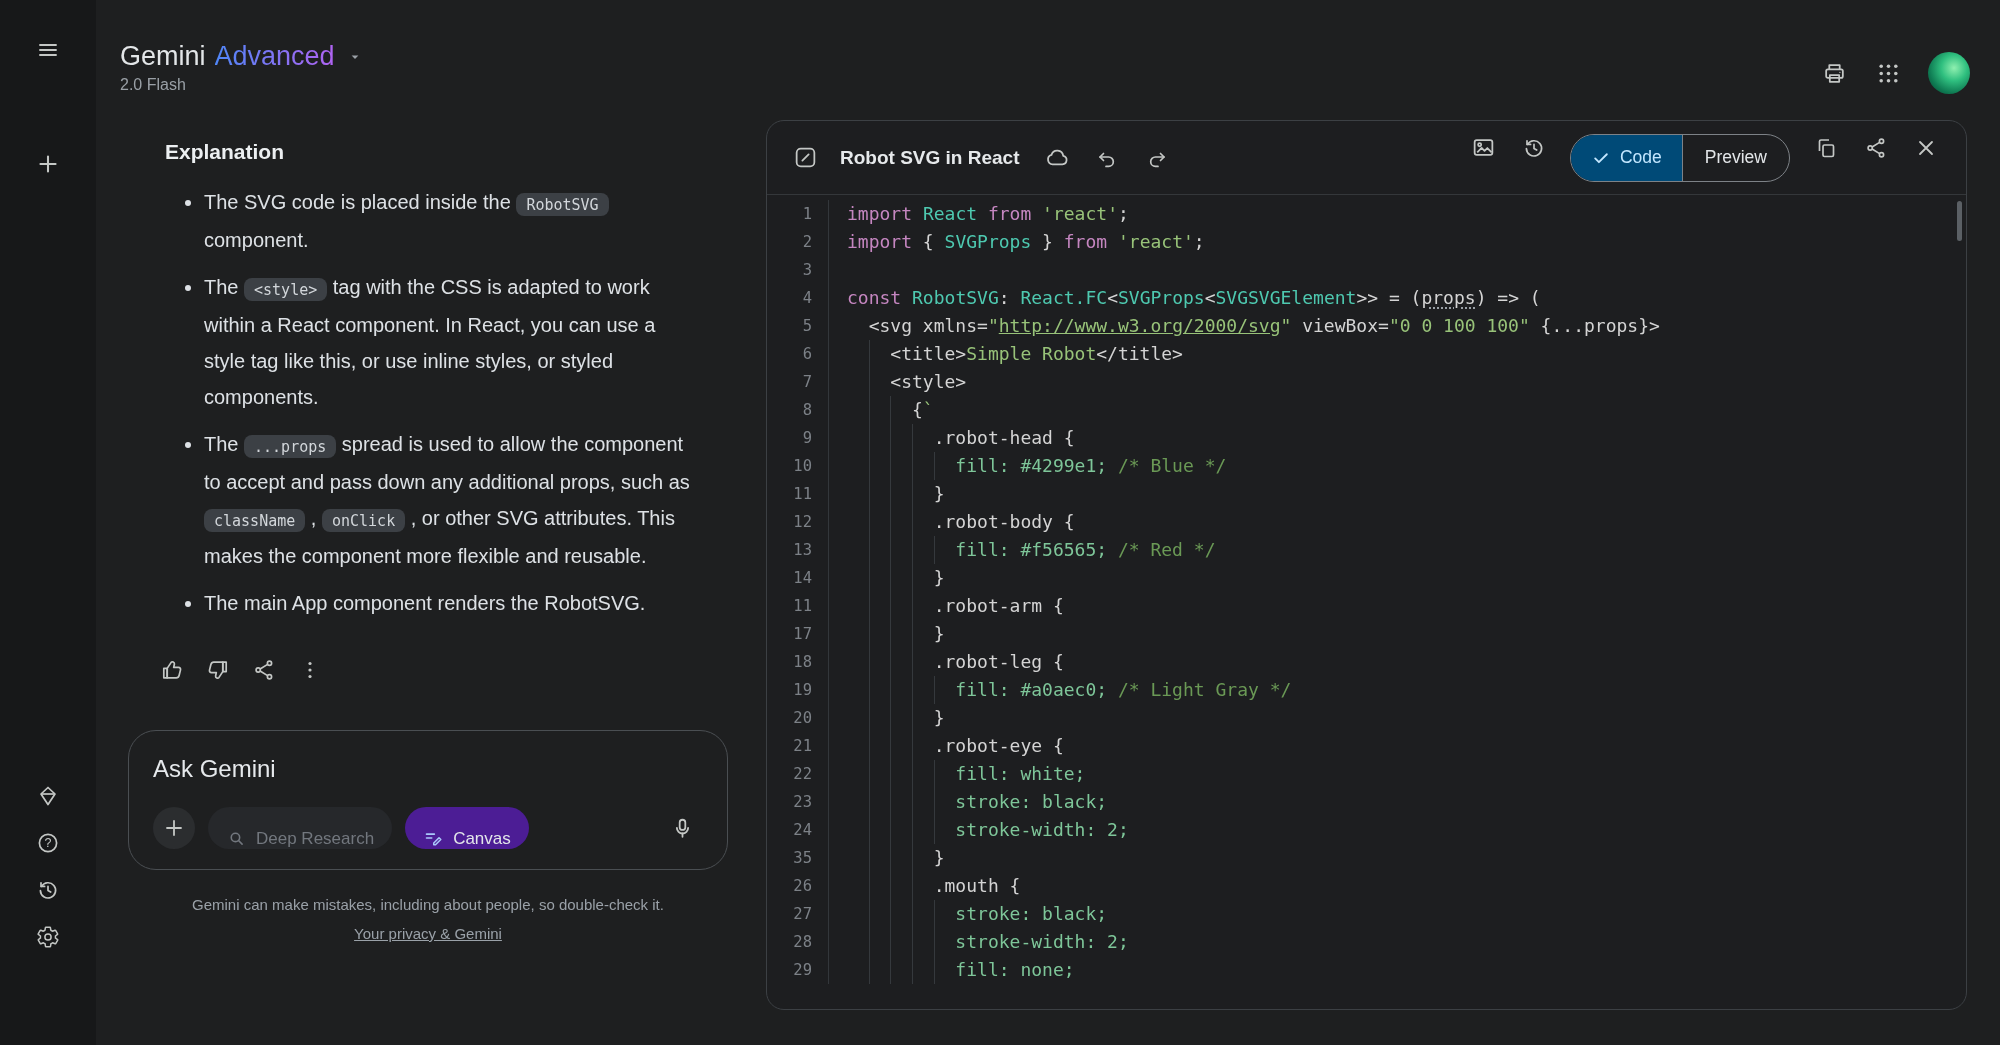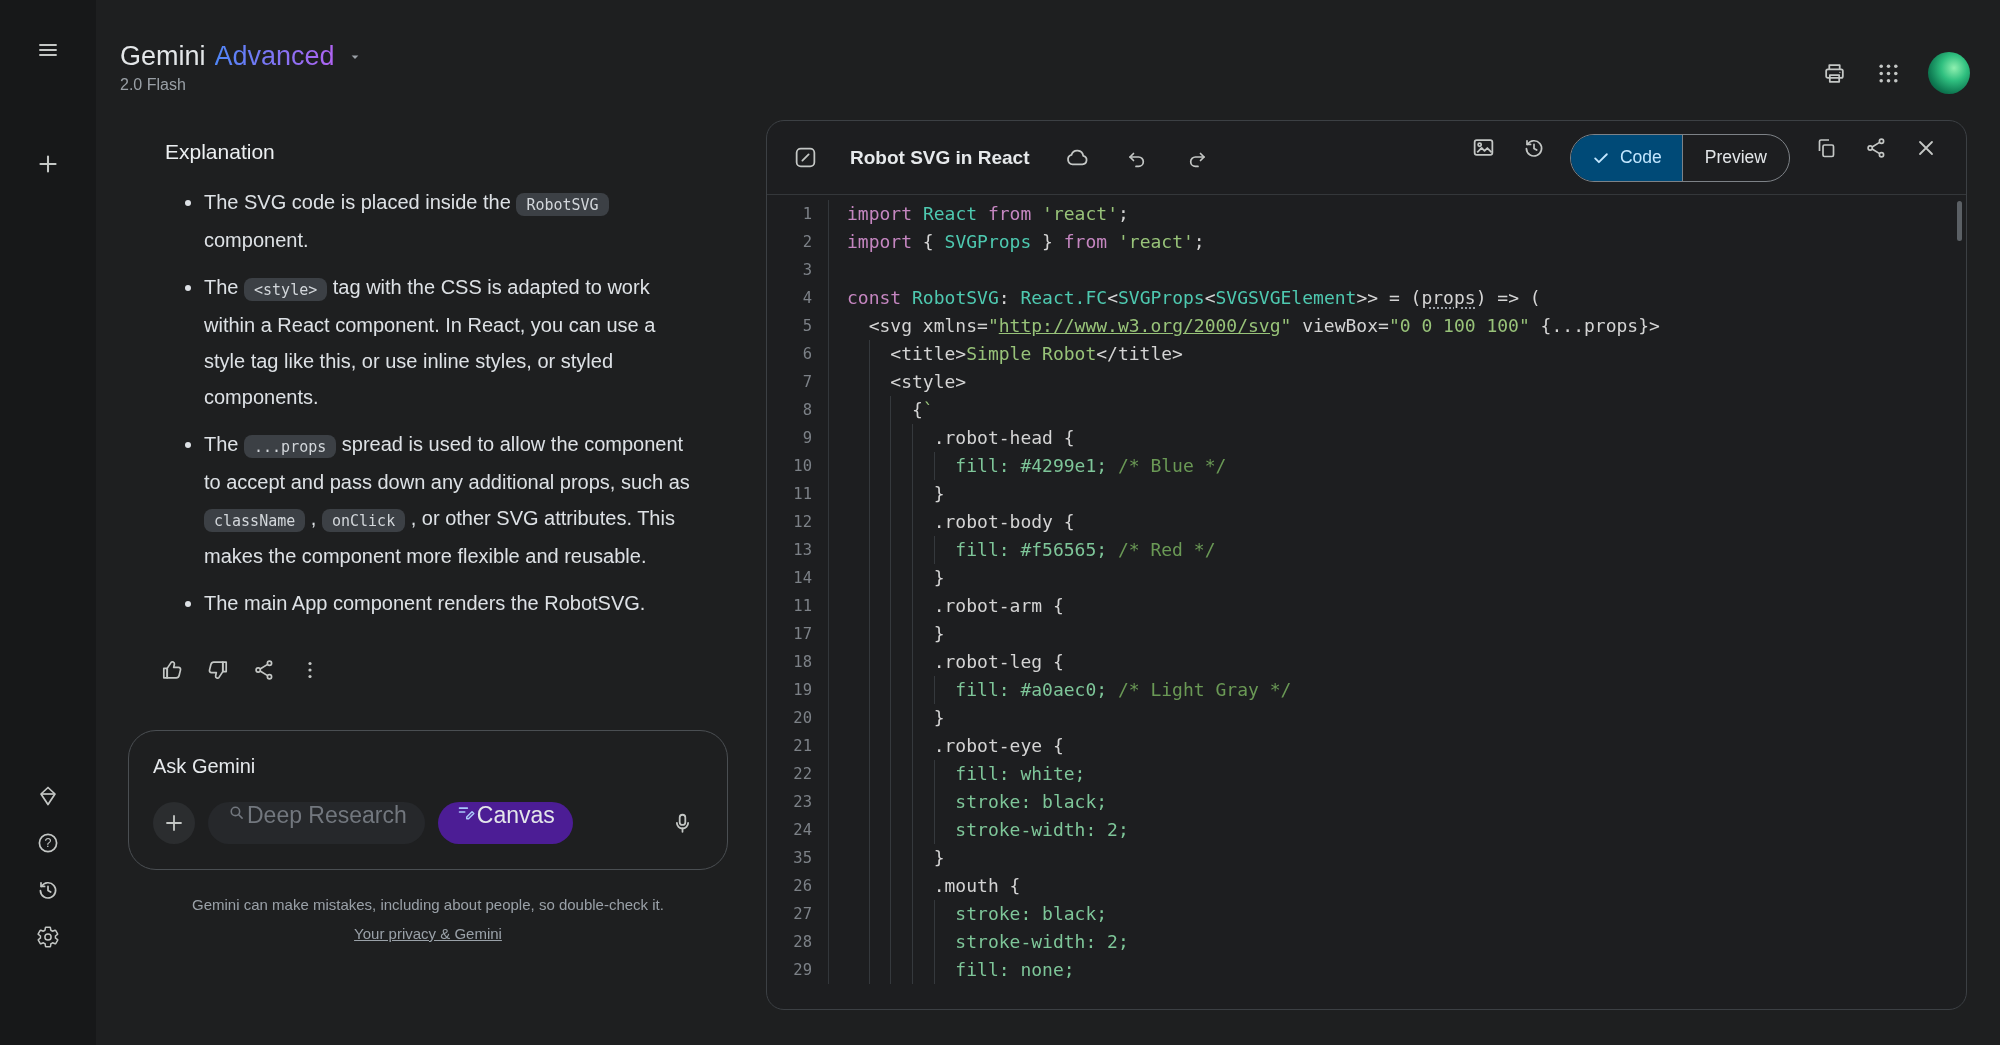--- a/index.html
+++ b/index.html
@@ -31,7 +31,7 @@
 
   
   .chat-col{width:644px;flex:none;padding:46px 0 0 32px;display:flex;flex-direction:column}
-  .chat-heading{font-size:21px;font-weight:400;color:#eceff1;margin-left:37px}
+  .chat-heading{font-size:21px;font-weight:700;color:#eceff1;margin-left:37px}
   ul.explanation{margin-top:20px;padding-left:76px;width:572px;list-style:disc;color:#dde1e5;font-size:20px;line-height:36px}
   ul.explanation li{margin-bottom:11px}
   .chip{font-family:"DejaVu Sans Mono",monospace;font-size:15px;background:#3c4045;color:#d2d6da;padding:2.5px 10px;border-radius:8px;white-space:nowrap}

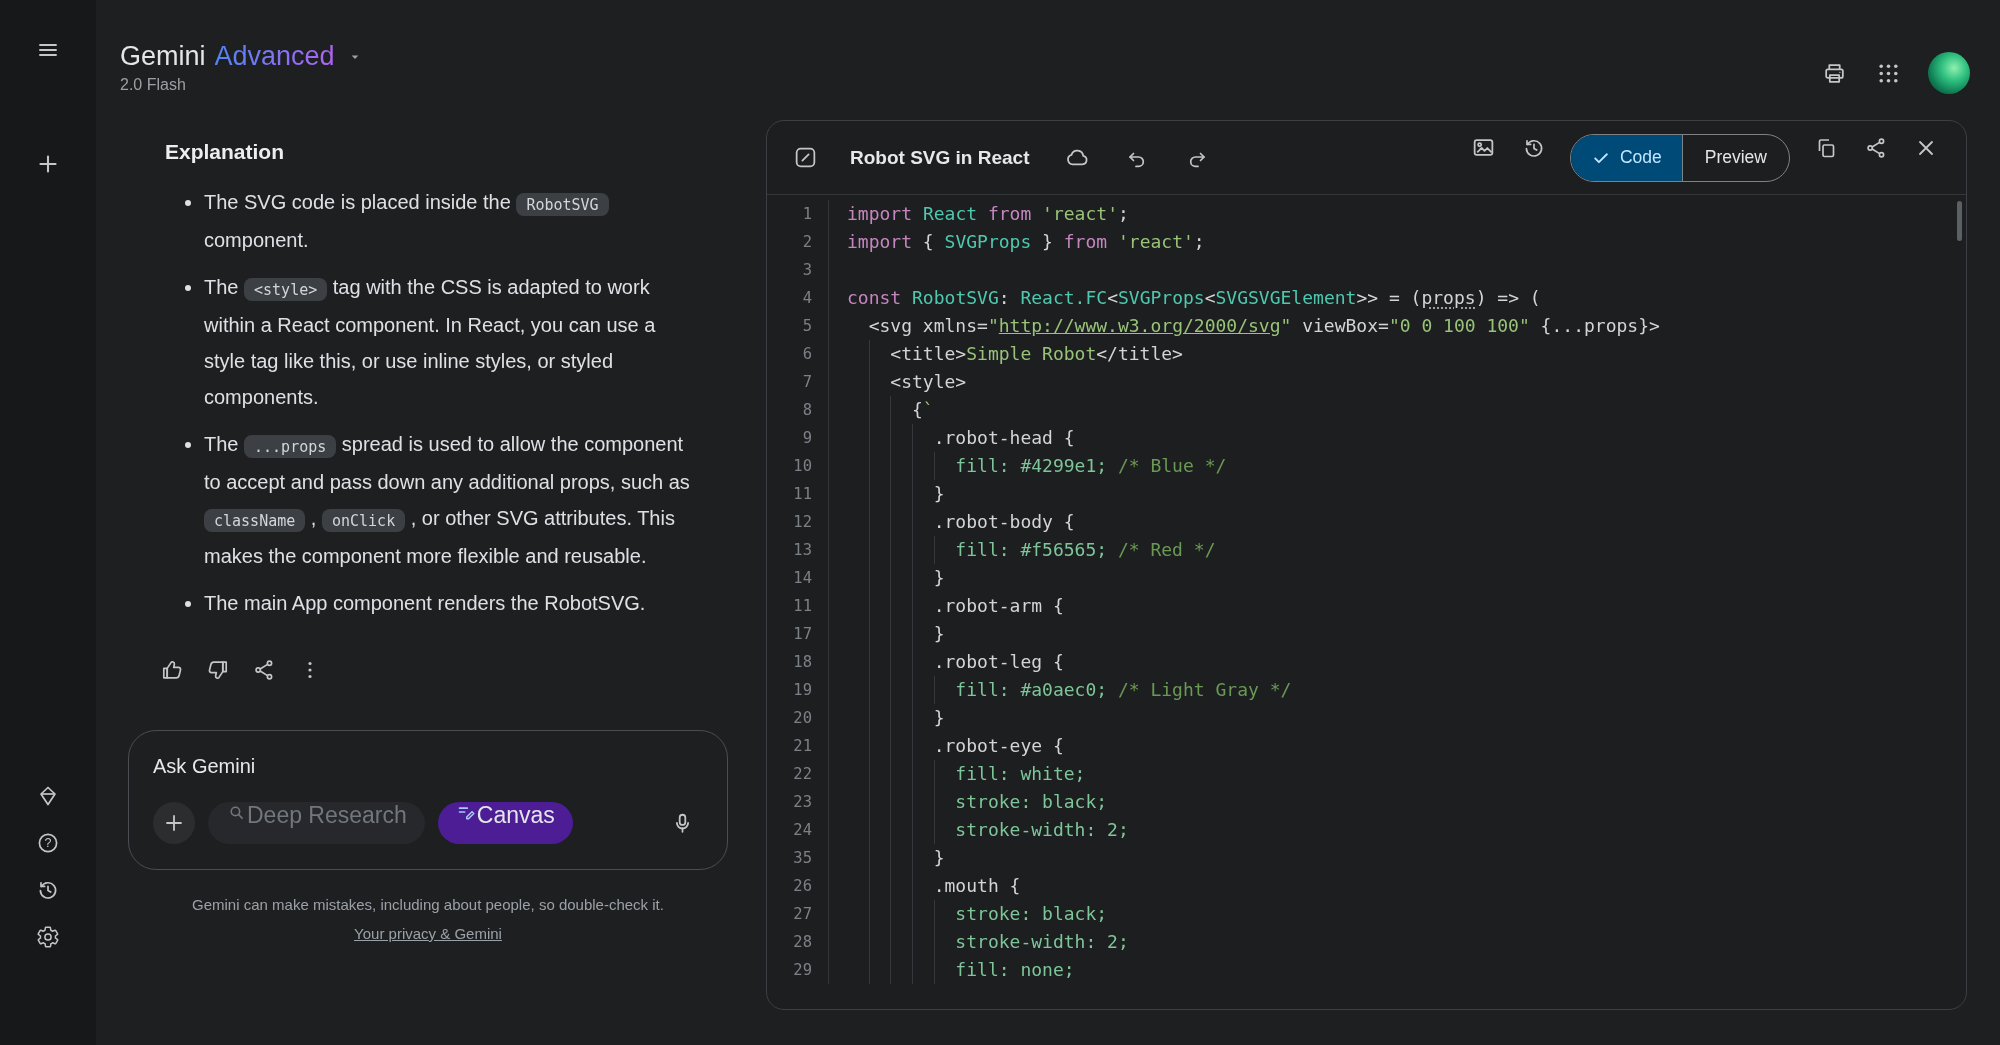--- a/index.html
+++ b/index.html
@@ -53,7 +53,7 @@
 
   
   .canvas-panel{flex:1;margin:26px 33px 35px 26px;border:1px solid #3c4044;border-radius:18px;background:#1d1e20;display:flex;flex-direction:column;overflow:hidden}
-  .panel-header{height:74px;flex:none;display:flex;align-items:center;gap:32px;padding:0 26px;border-bottom:1px solid #34373a;color:#c4c7c5}
+  .panel-header{height:74px;flex:none;display:flex;align-items:center;gap:22px;padding:0 26px;border-bottom:1px solid #34373a;color:#c4c7c5}
   .panel-title{font-size:19px;font-weight:700;color:#e6e9eb;margin-right:2px;white-space:nowrap}
   .ph-right{margin-left:auto;display:flex;align-items:flex-start;gap:22px}
   .segmented{display:flex;align-items:stretch;height:48px;border:1px solid #7d8287;border-radius:24px;overflow:hidden}

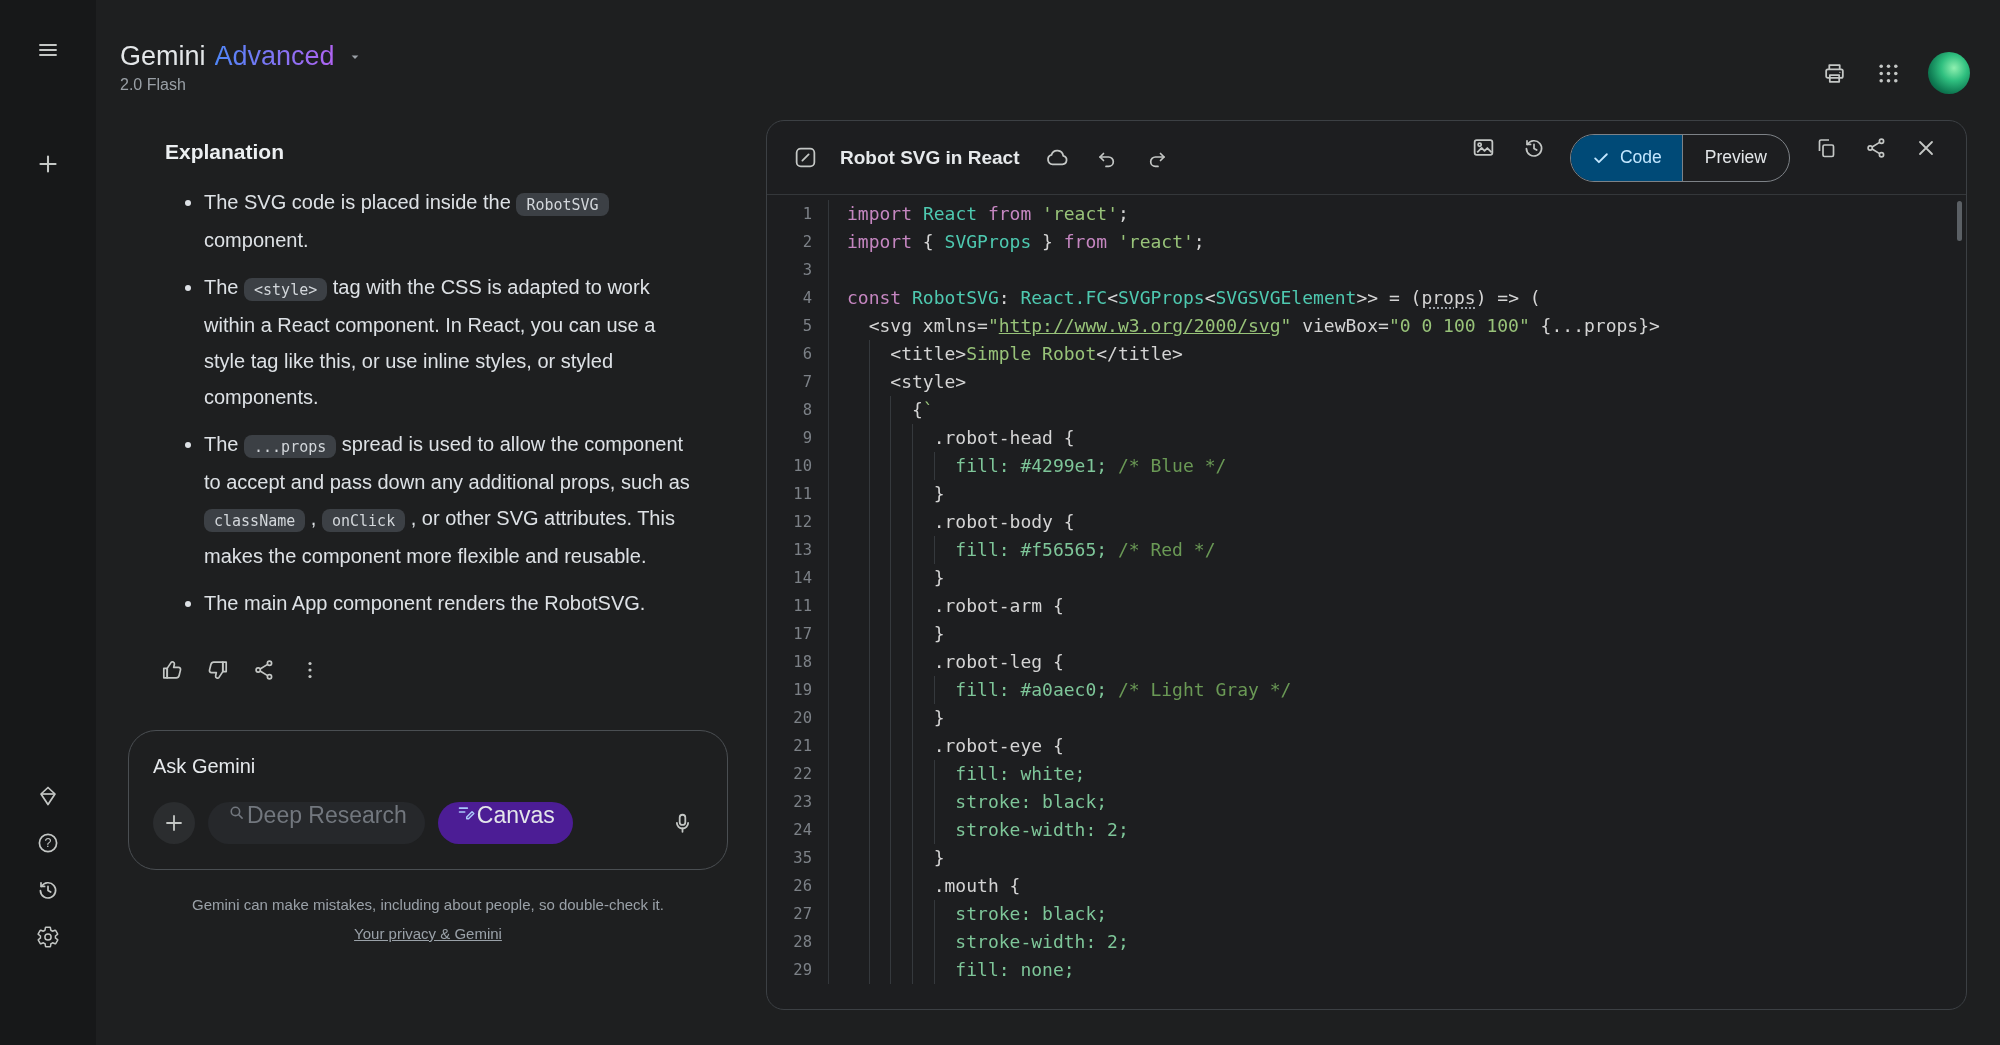--- a/index.html
+++ b/index.html
@@ -39,7 +39,7 @@
   .icon-btn{width:28px;height:28px;display:flex;align-items:center;justify-content:center;color:#c4c7c5}
 
   .ask-box{margin-top:46px;width:600px;min-height:140px;border:1px solid#4a4e52;border-radius:28px;padding:24px 24px 16px;display:flex;flex-direction:column}
-  .ask-placeholder{font-size:20px;color:#e6e9ec;cursor:text}
+  .ask-placeholder{font-size:24px;color:#e6e9ec;cursor:text}
   .ask-row{display:flex;align-items:center;gap:13px;margin-top:24px}
   .round-btn{width:42px;height:42px;border-radius:50%;background:#2b2d2f;display:flex;align-items:center;justify-content:center;color:#c4c7c5}
   .chip-btn{height:42px;border-radius:21px;display:flex;align-items:flex-start;padding:0 18px;font-size:23px}

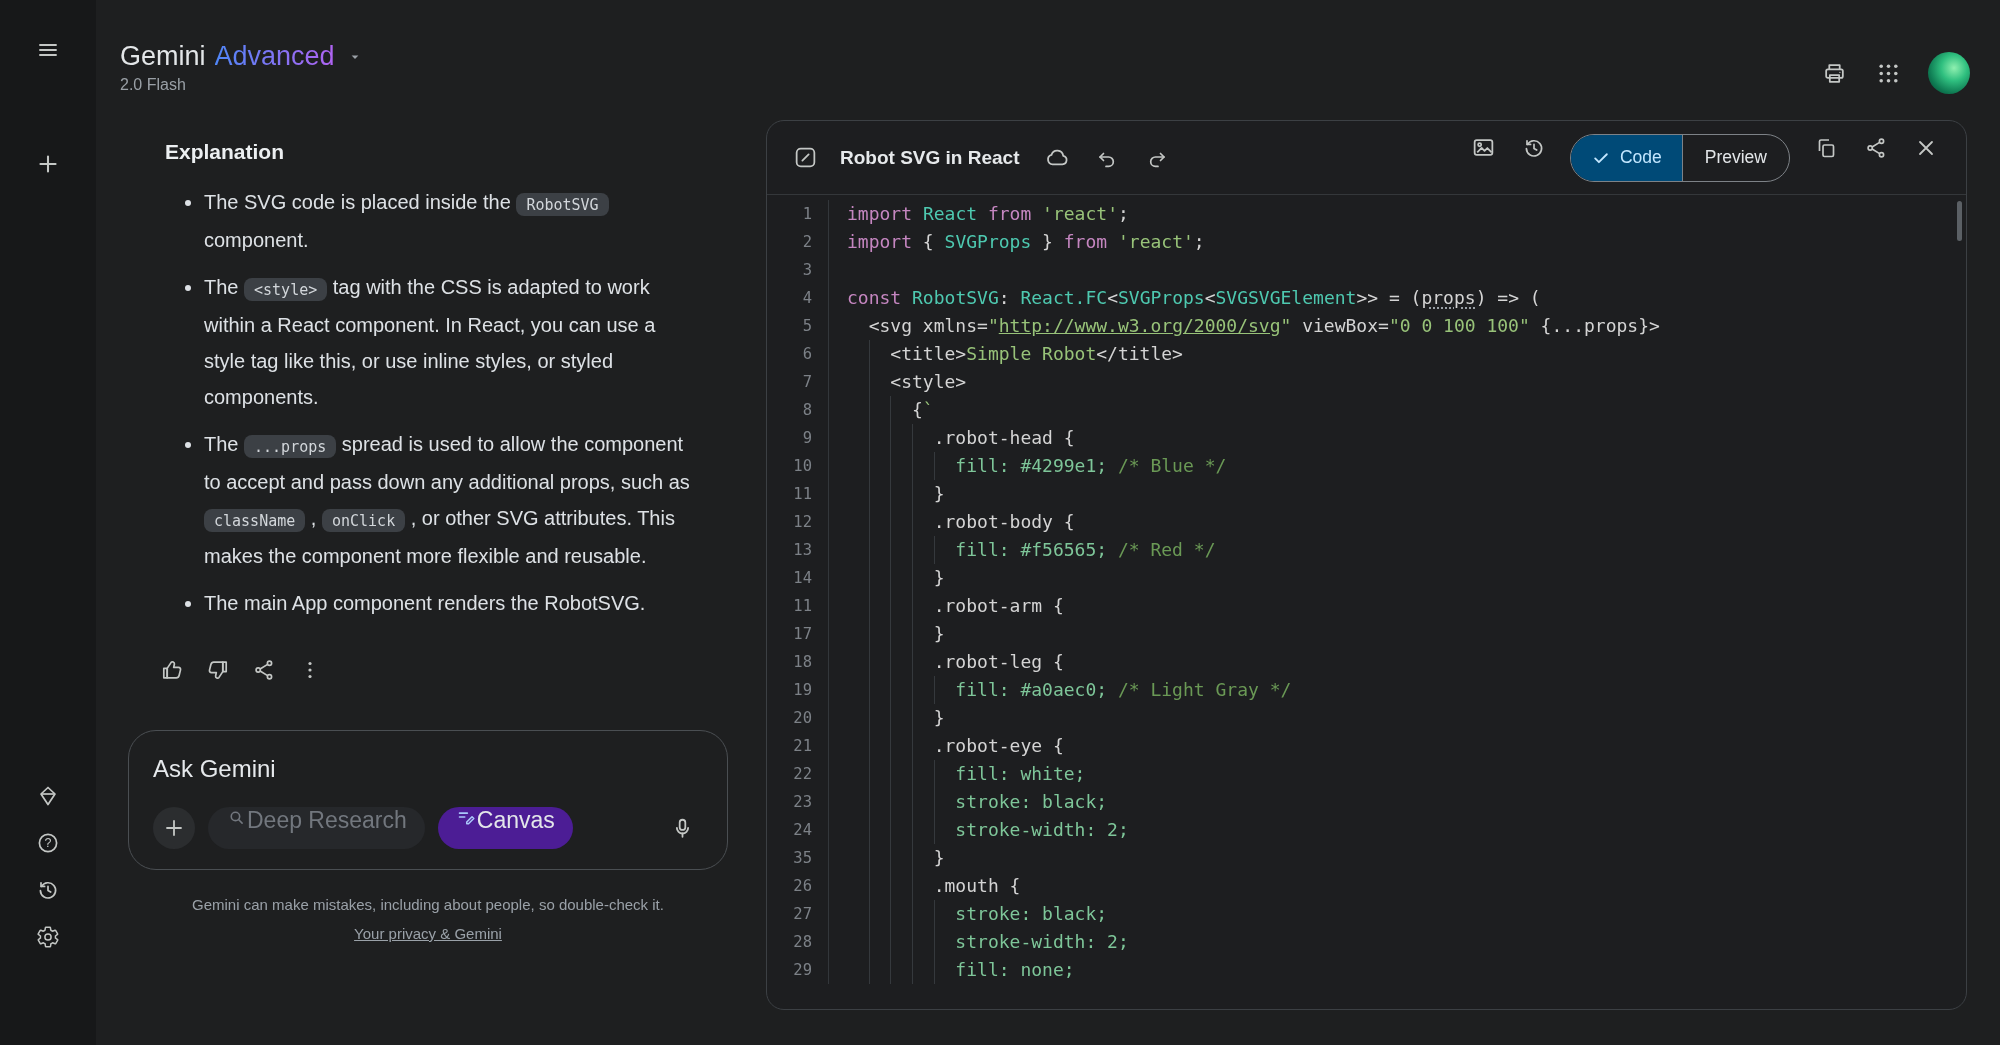--- a/index.html
+++ b/index.html
@@ -42,7 +42,7 @@
   .ask-placeholder{font-size:24px;color:#e6e9ec;cursor:text}
   .ask-row{display:flex;align-items:center;gap:13px;margin-top:24px}
   .round-btn{width:42px;height:42px;border-radius:50%;background:#2b2d2f;display:flex;align-items:center;justify-content:center;color:#c4c7c5}
-  .chip-btn{height:42px;border-radius:21px;display:flex;align-items:flex-start;padding:0 18px;font-size:23px}
+  .chip-btn{height:42px;border-radius:21px;display:flex;align-items:flex-end;gap:9px;padding:0 18px;font-size:17px}
   .chip-research{background:#26282b;color:#72777e}
   .chip-canvas{background:#4c1d95;color:#e3e6ea}
   .chip-canvas .edit-ic{color:#a9c7fa}

